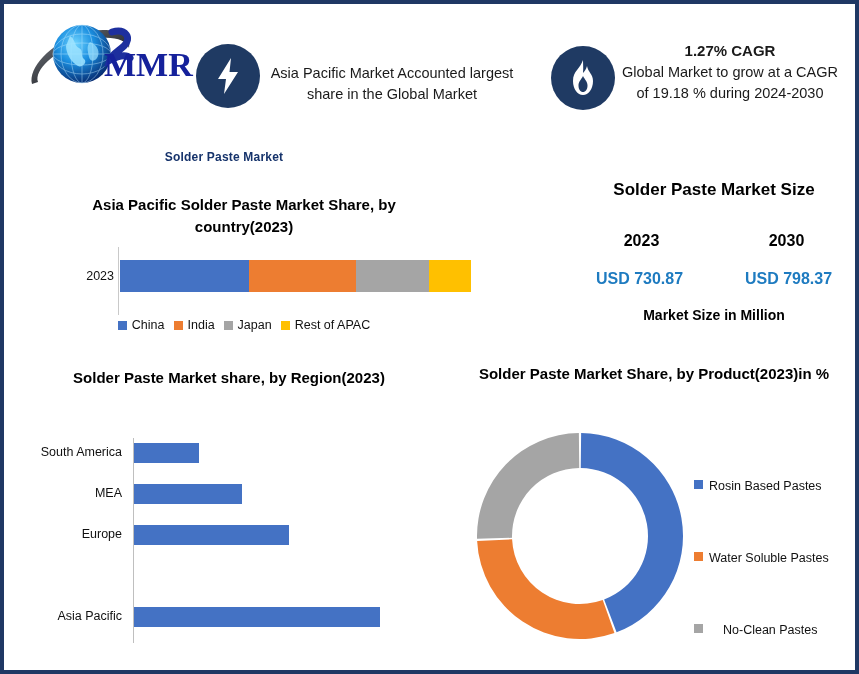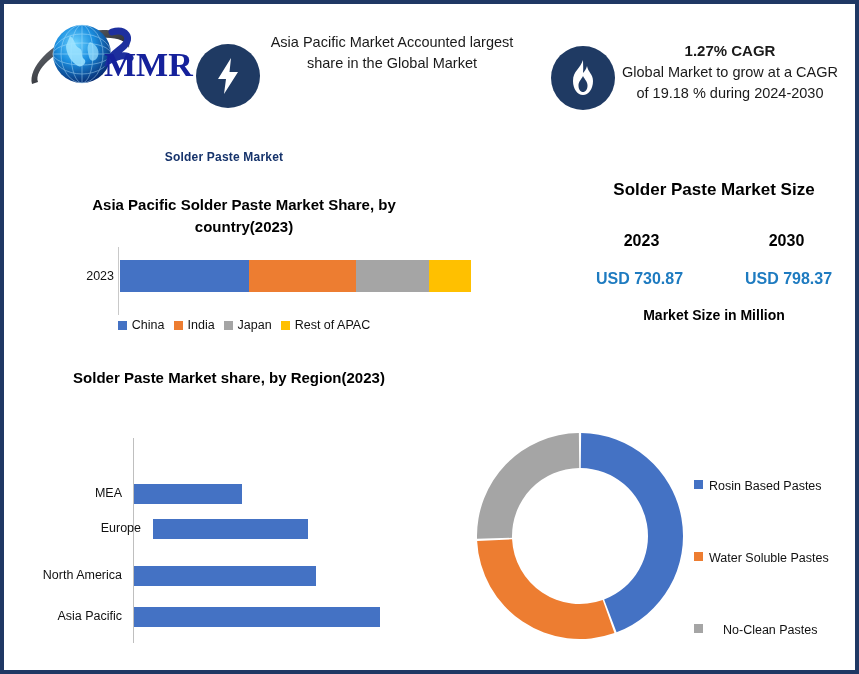--- a/index.html
+++ b/index.html
@@ -32,7 +32,7 @@
     font-size:14.5px;line-height:21px;
     color:#1a1a1a;text-align:center;
   }
-  #hdr-left-text{left:263px;top:28px;width:250px;}
+  #hdr-left-text{left:263px;top:59px;width:250px;}
   #hdr-right-text{left:615px;top:36px;width:222px;text-align:left;}
   #cagr-value{font-weight:bold;font-size:15px;display:block;text-align:center;margin-bottom:1px;}
   #cagr-desc{display:block;text-align:center;}

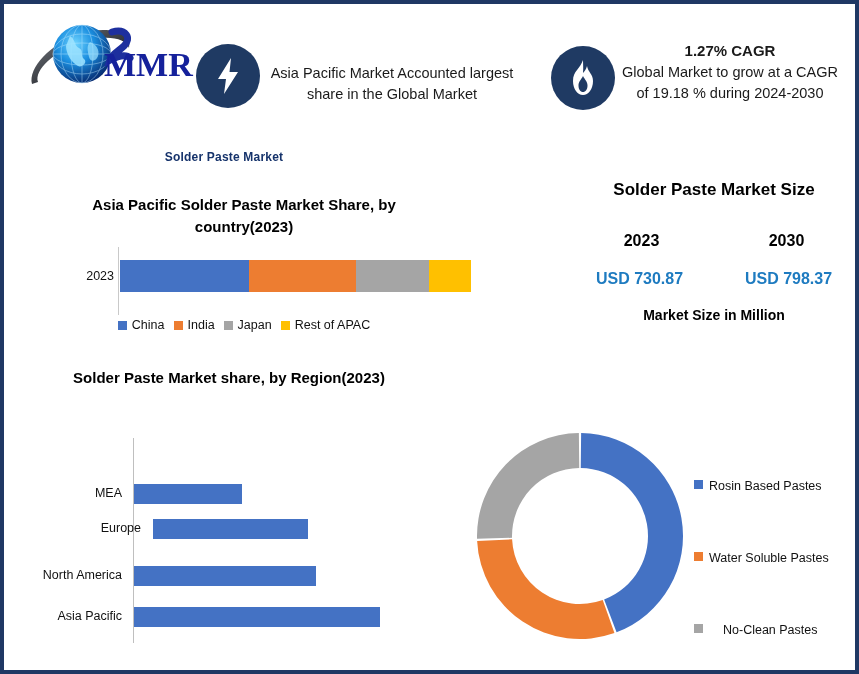--- a/index.html
+++ b/index.html
@@ -237,6 +237,7 @@
       </div>
     </div>
 
+  <div id="donut-title">Solder Paste Market Share, by Product(2023)in %</div>
   <div id="donut-wrap"><svg width="216" height="216" viewBox="0 0 216 216">
         <path d="M109.1329771513049 5.006231437165965 A103 103 0 0 1 144.55963747813294 204.29326511998386 L132.13645969430135 171.57225270057185 A68 68 0 0 0 108.7479849154246 40.00411395851734 Z" fill="#4472C4">
           <title>Rosin Based Pastes: 44.4%</title>

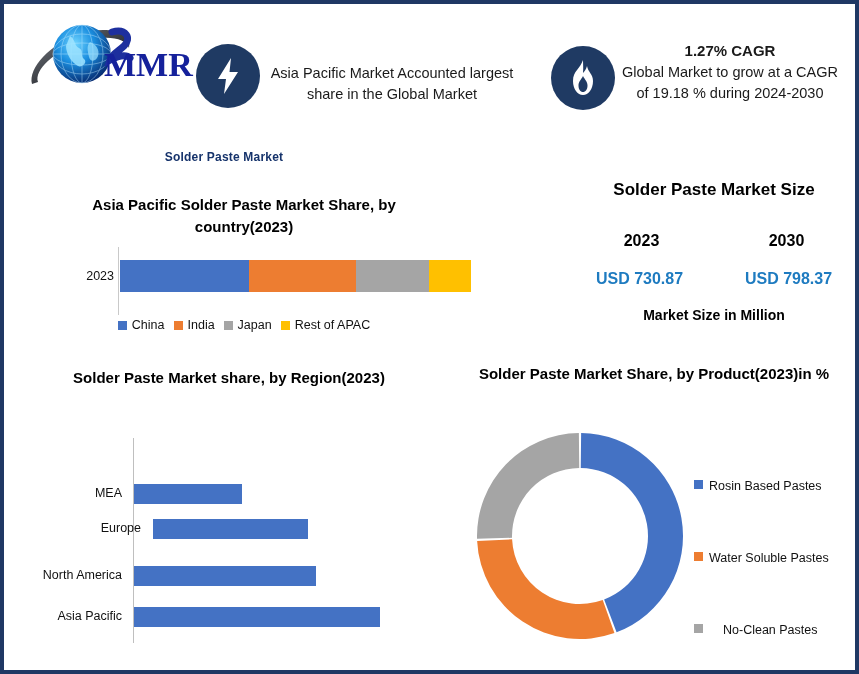--- a/index.html
+++ b/index.html
@@ -219,6 +219,10 @@
   <div id="region-title">Solder Paste Market share, by Region(2023)</div>
   <div id="region-chart">
     <div id="region-axis"></div>
+  <div class="region-row" style="top: 0px;">
+        <div class="region-label">South America</div>
+        <div class="region-bar" title="South America: 26.4" style="width: 65.0571px; background: rgb(68, 114, 196);"></div>
+      </div>
       <div class="region-row" style="top: 41px;">
         <div class="region-label">MEA</div>
         <div class="region-bar" title="MEA: 43.8" style="width: 107.936px; background: rgb(68, 114, 196);"></div>

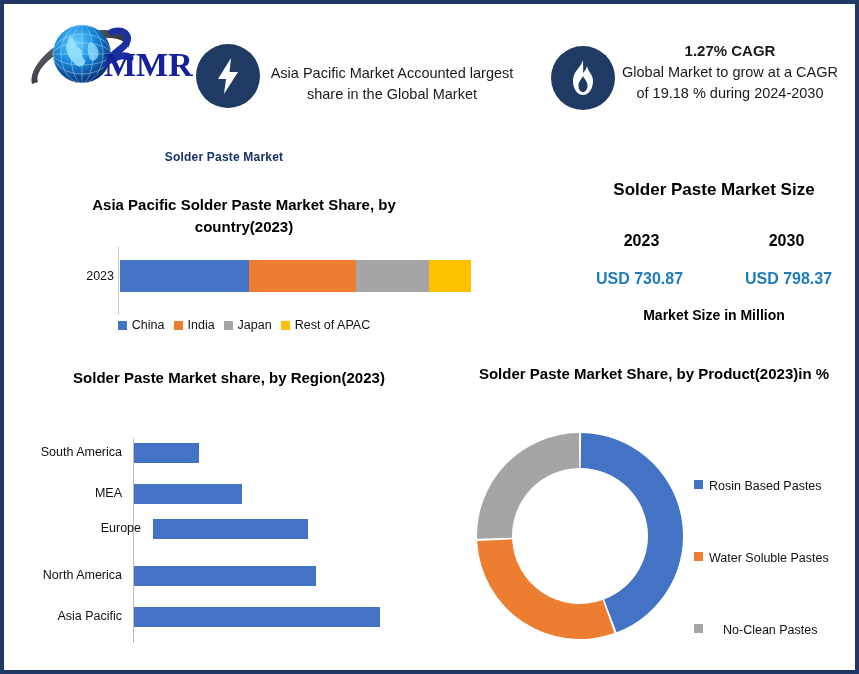--- a/index.html
+++ b/index.html
@@ -227,7 +227,7 @@
         <div class="region-label">MEA</div>
         <div class="region-bar" title="MEA: 43.8" style="width: 107.936px; background: rgb(68, 114, 196);"></div>
       </div>
-      <div class="region-row" style="top: 76px; margin-left: 19px;">
+      <div class="region-row" style="top: 82px;">
         <div class="region-label">Europe</div>
         <div class="region-bar" title="Europe: 63" style="width: 155.25px; background: rgb(68, 114, 196);"></div>
       </div>

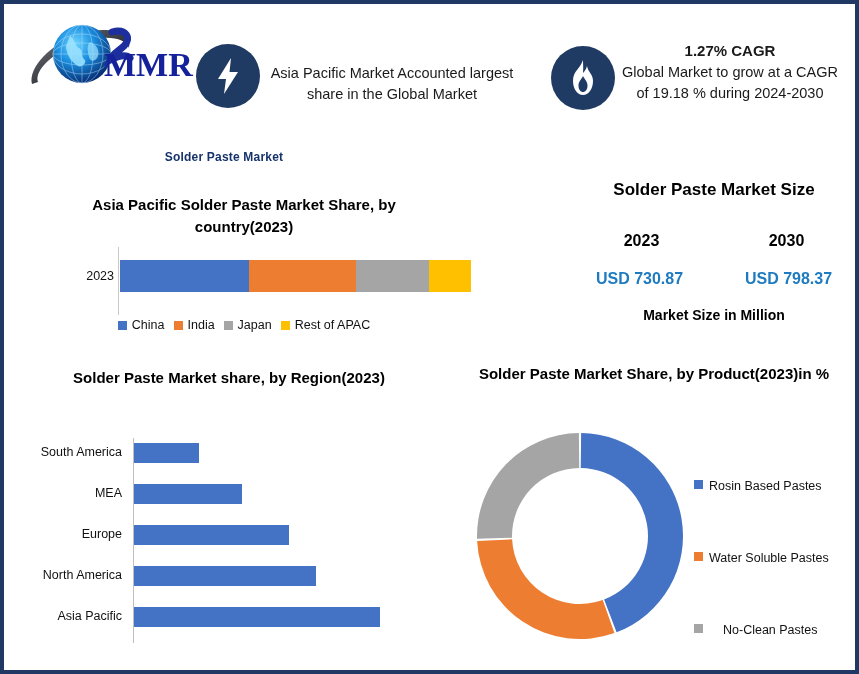--- a/index.html
+++ b/index.html
@@ -231,10 +231,6 @@
         <div class="region-label">Europe</div>
         <div class="region-bar" title="Europe: 63" style="width: 155.25px; background: rgb(68, 114, 196);"></div>
       </div>
-      <div class="region-row" style="top: 123px;">
-        <div class="region-label">North America</div>
-        <div class="region-bar" title="North America: 73.9" style="width: 182.111px; background: rgb(68, 114, 196);"></div>
-      </div>
       <div class="region-row" style="top: 164px;">
         <div class="region-label">Asia Pacific</div>
         <div class="region-bar" title="Asia Pacific: 100" style="width: 246.429px; background: rgb(68, 114, 196);"></div>

